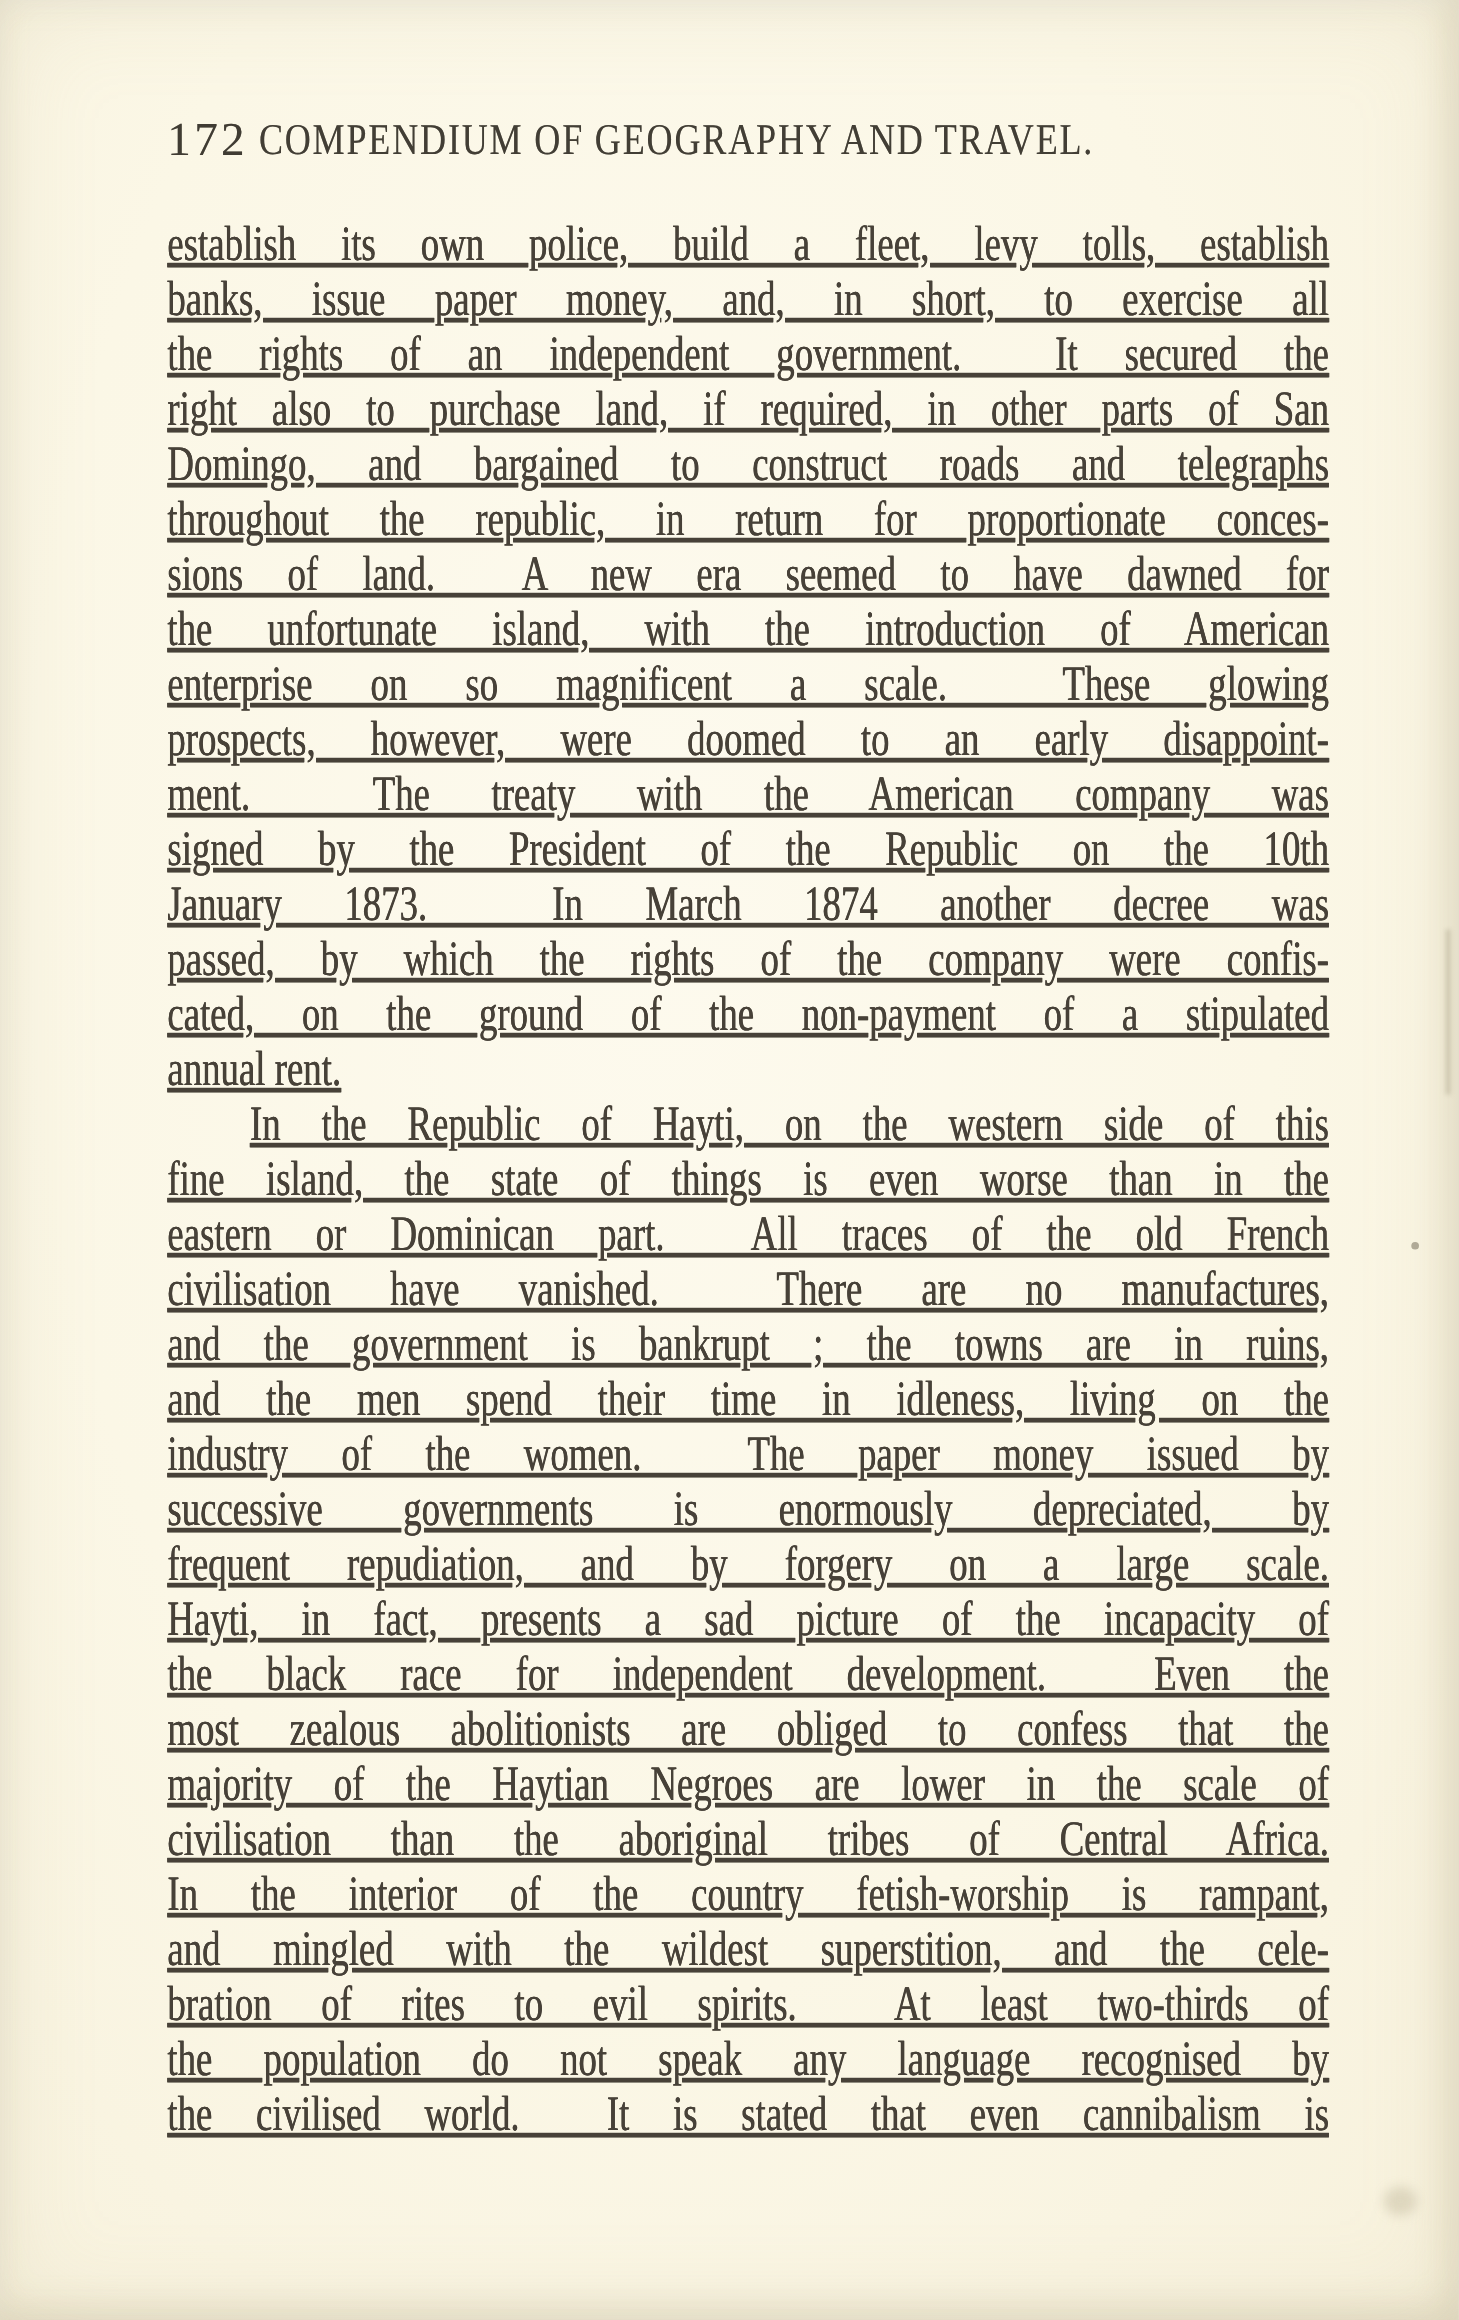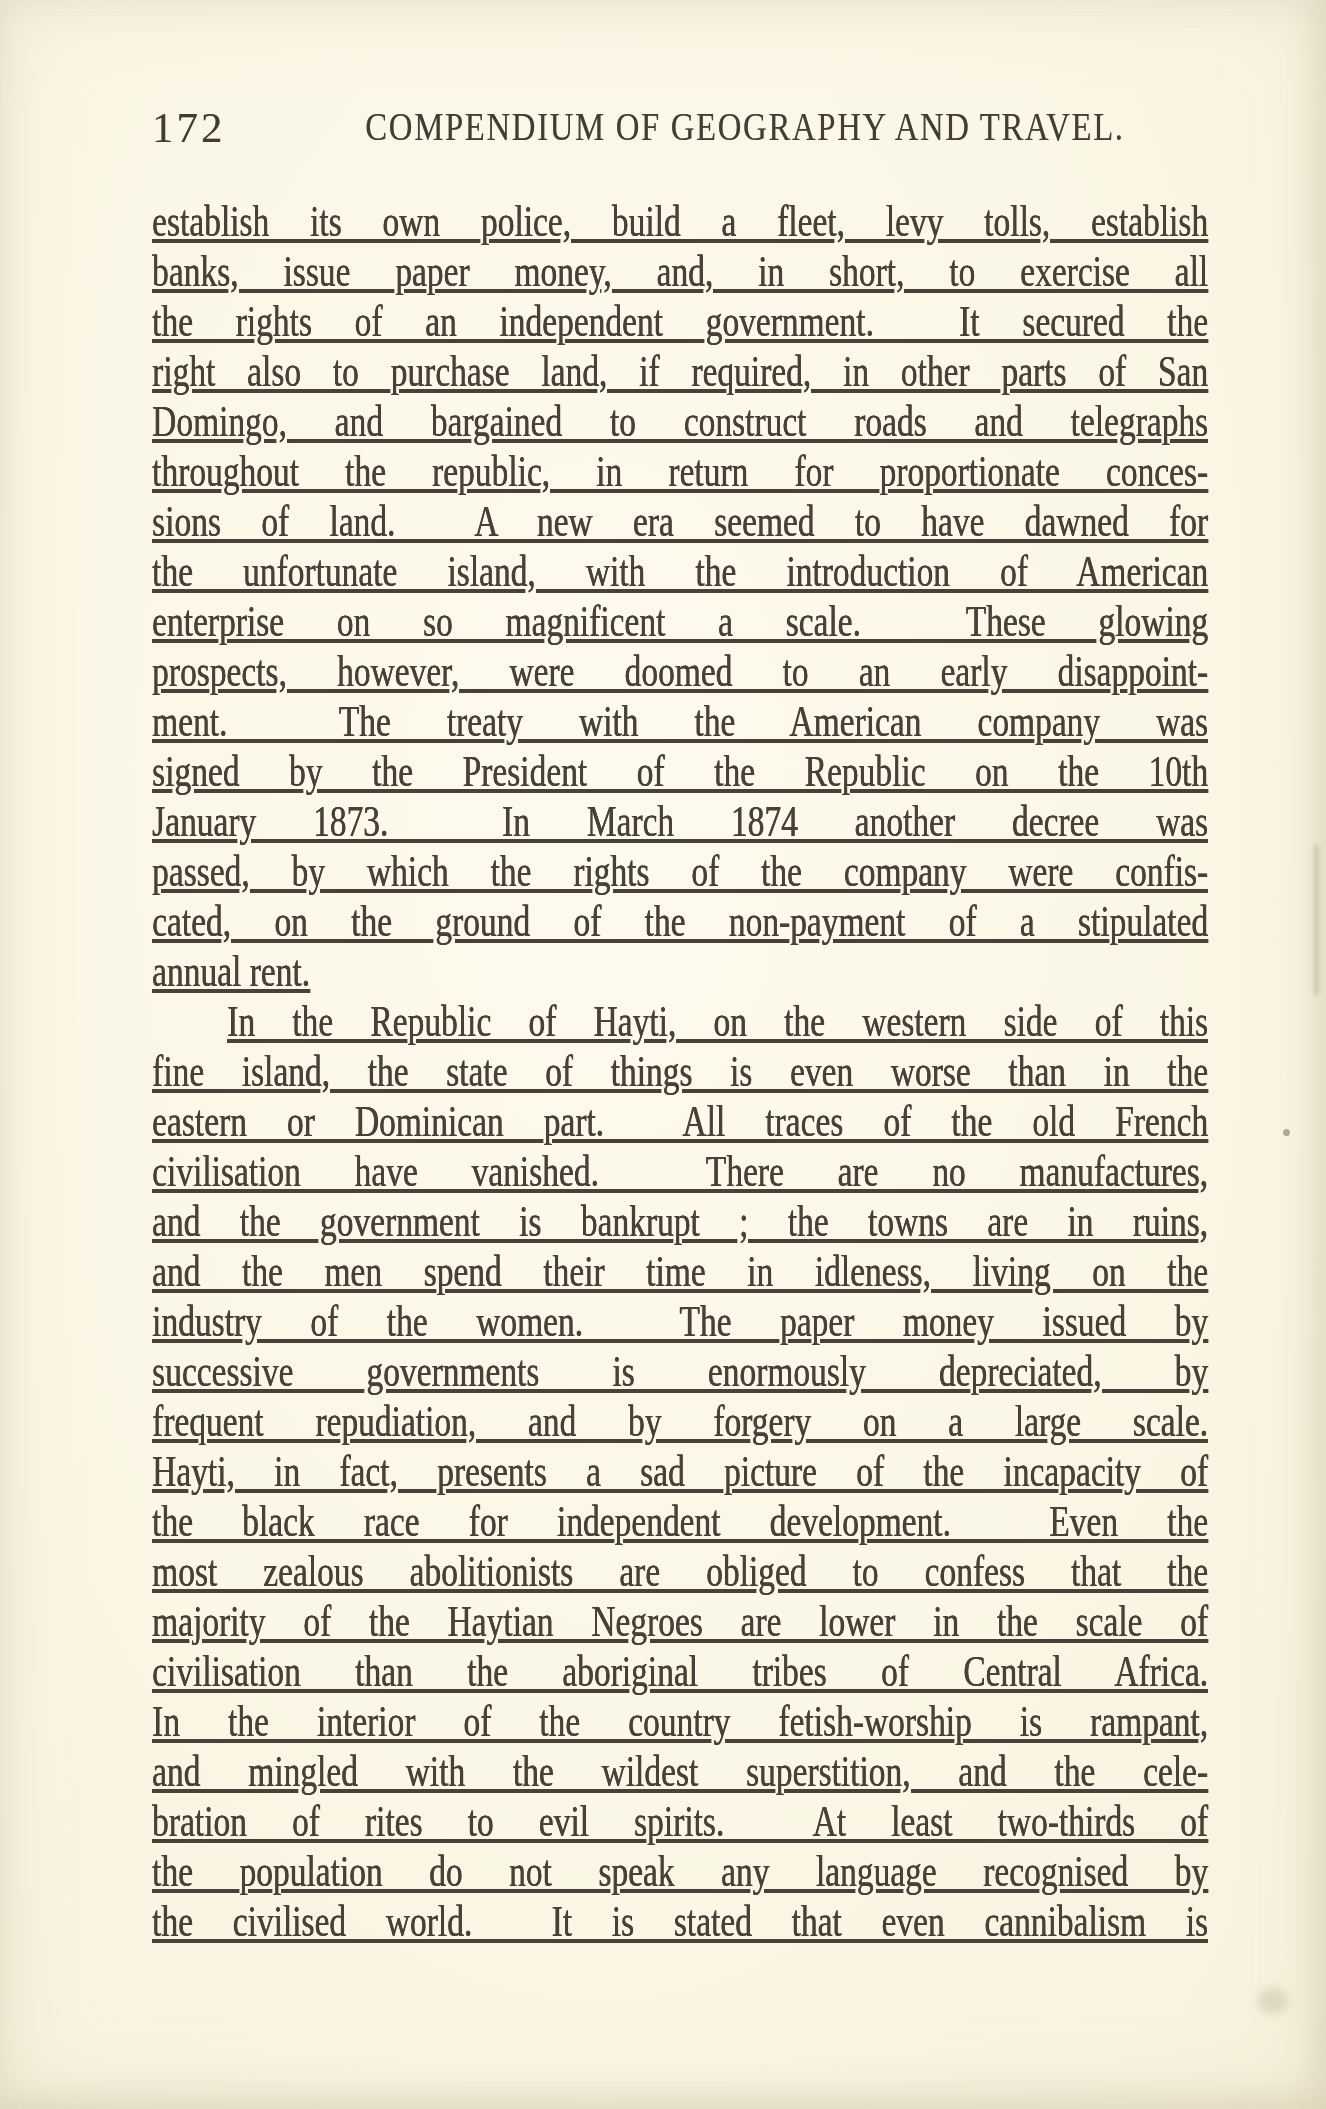--- a/index.html
+++ b/index.html
@@ -41,7 +41,7 @@
     left: 0;
     top: 103px;
     width: 100%;
-    text-align: right;
+    text-align: left;
   }
   .running-title {
     display: inline-block;

